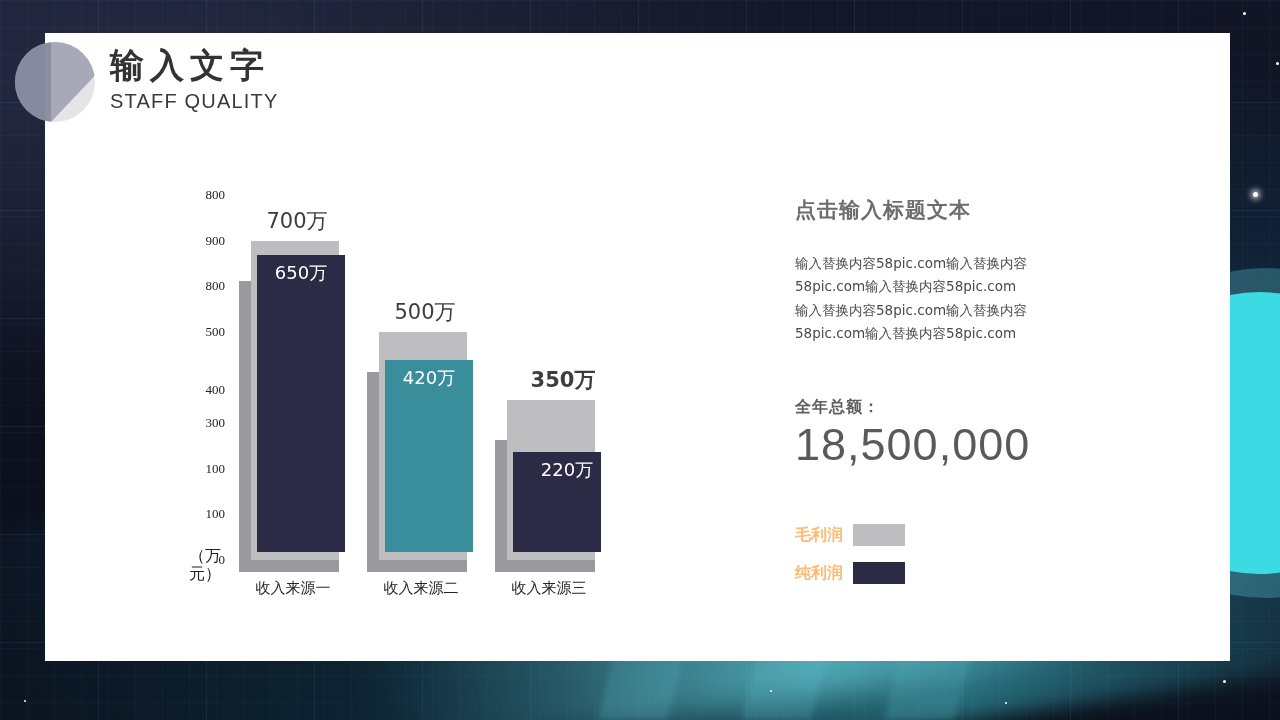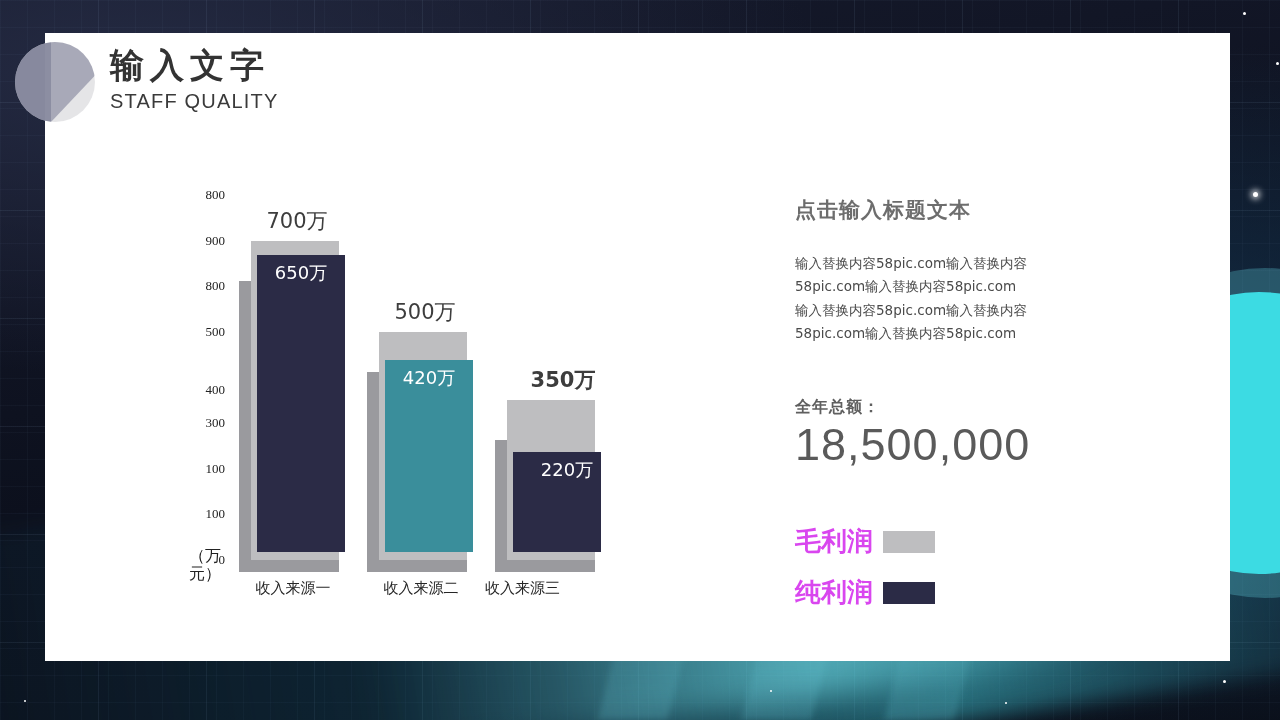--- a/index.html
+++ b/index.html
@@ -101,7 +101,7 @@
 
   .legend{position:absolute;left:795px;top:524px;}
   .lg-row{display:flex;align-items:center;margin-bottom:16px;}
-  .lg-txt{font-size:26px;font-weight:bold;color:#d946ef;margin-right:10px;
+  .lg-txt{font-size:16px;font-weight:bold;color:#fdba74;margin-right:10px;
     font-family:"DejaVu Sans",sans-serif;}
   .lg-sw{width:52px;height:22px;}
 </style>

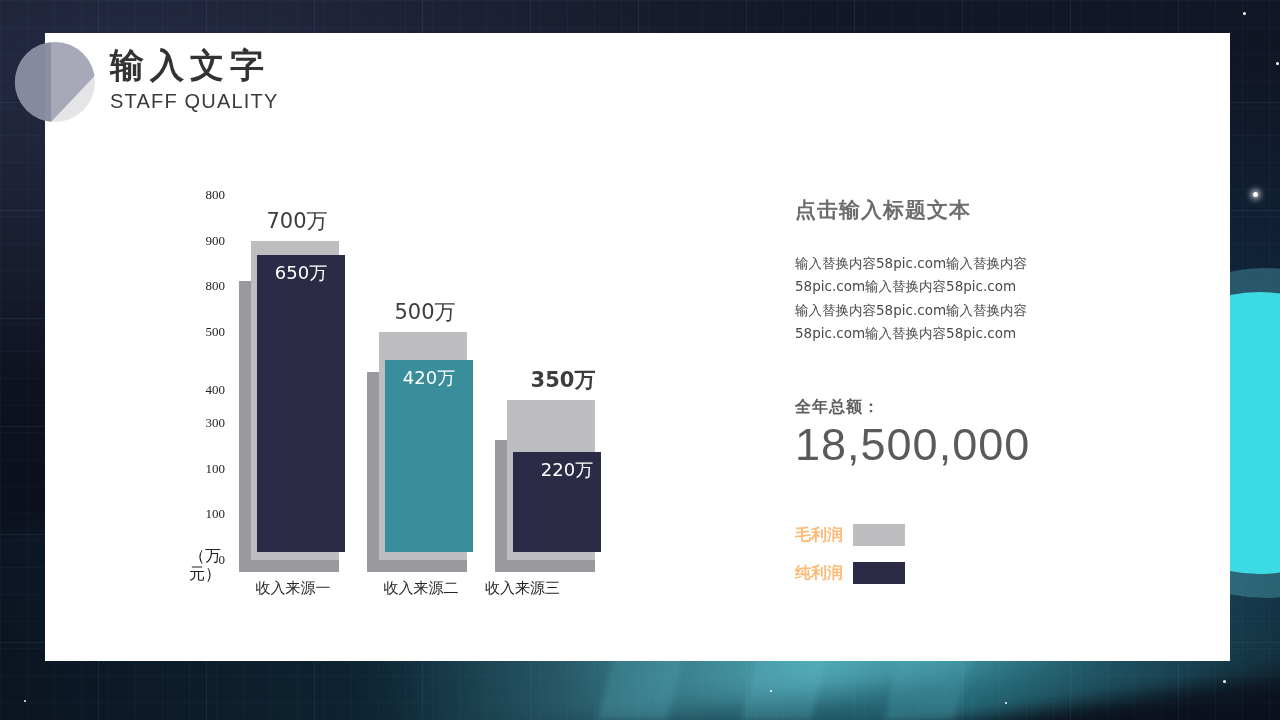--- a/index.html
+++ b/index.html
@@ -179,7 +179,7 @@
           <div class="net-bar" style="left: 24px; bottom: 8px; width: 88px; height: 100.375px; background: rgb(43, 43, 70);"></div>
           <div class="top-label" style="left: 24px; bottom: 165.688px; width: 100px; text-align: center; font-weight: bold;">350万</div>
           <div class="in-label" style="left: 24px; bottom: 78.375px; width: 108px; text-align: center;">220万</div>
-          <div class="cat-label" style="left: -4px; bottom: -38px; width: 128px; text-align: left;">收入来源三</div>
+          <div class="cat-label" style="left: -4px; bottom: -38px; width: 128px; text-align: center;">收入来源三</div>
         </div>
       </div>
   </div>

